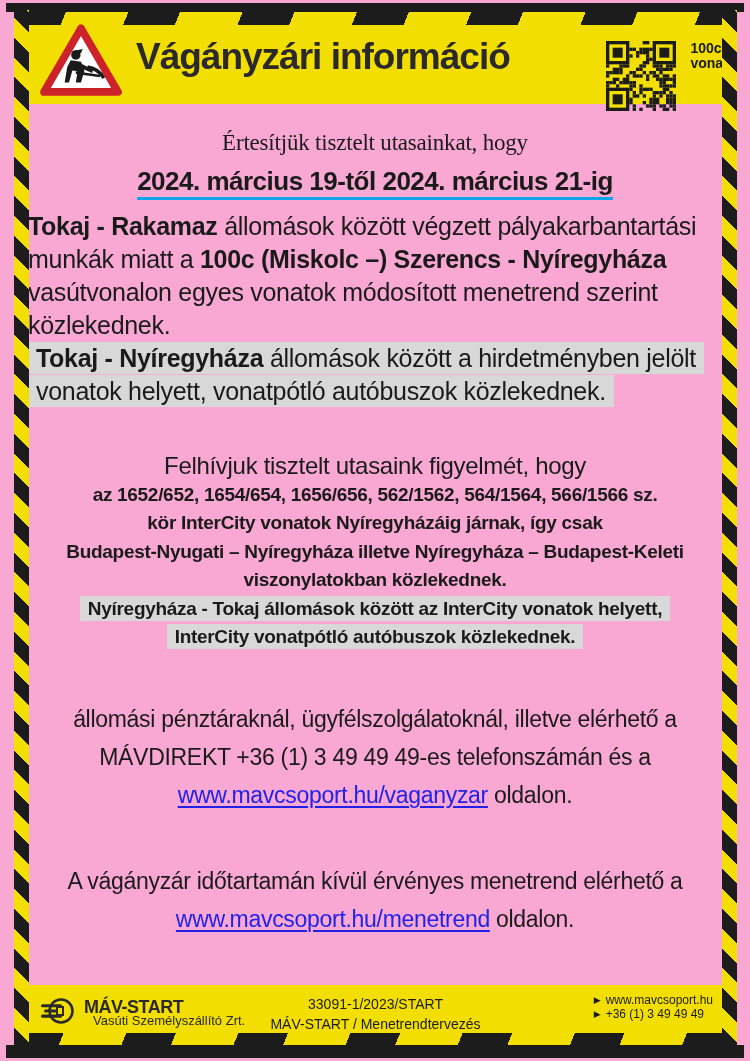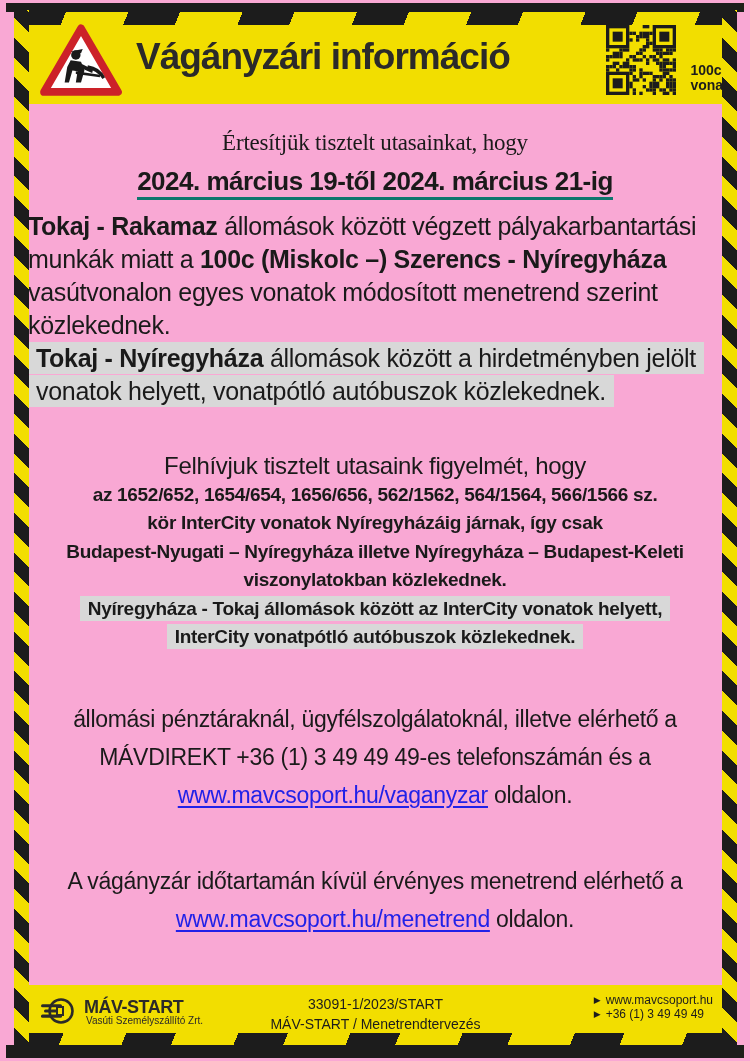--- a/index.html
+++ b/index.html
@@ -21,7 +21,7 @@
   .tri-icon{position:absolute;left:24px;top:10px;width:86px;height:78px;}
   .header-title{position:absolute;left:122px;top:24px;font-size:37px;font-weight:bold;
     letter-spacing:-1px;color:#2b2a29;white-space:nowrap;}
-  .qr-wrap{position:absolute;right:10px;top:13px;display:flex;align-items:flex-end;gap:14px;}
+  .qr-wrap{position:absolute;right:10px;top:29px;display:flex;align-items:flex-start;gap:14px;}
   .qr-box{width:70px;height:70px;}
   .qr-label{font-size:14px;font-weight:bold;color:#1c1c1c;line-height:15px;padding-bottom:2px;}
   .line{white-space:nowrap;}

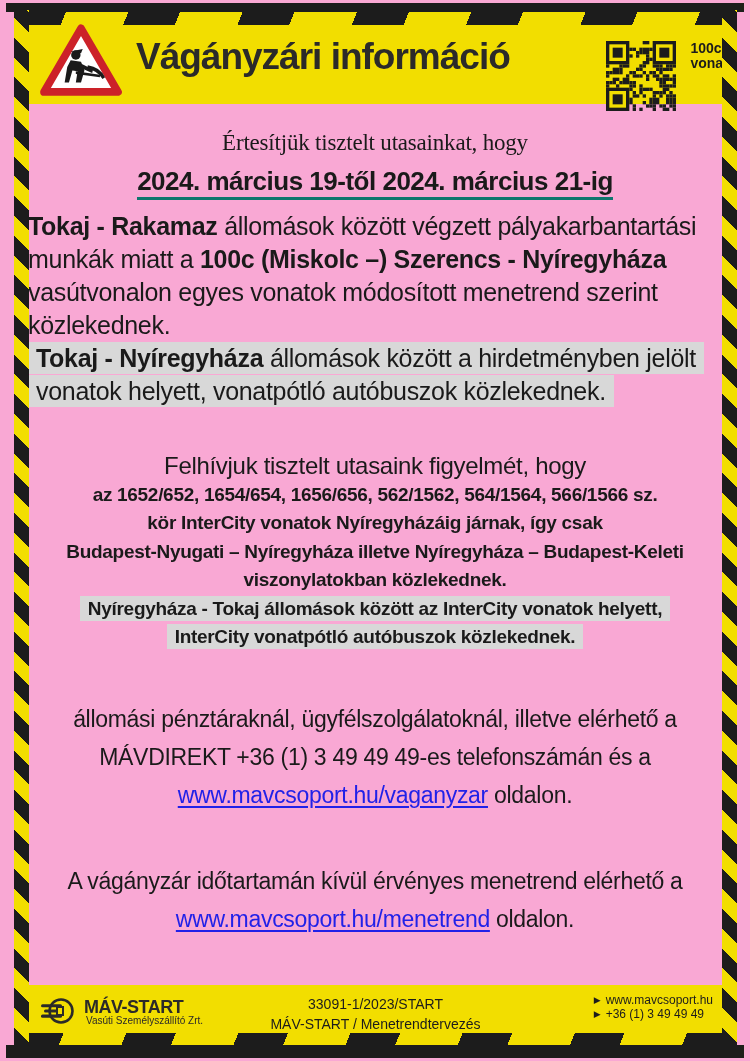--- a/index.html
+++ b/index.html
@@ -29,7 +29,7 @@
     font-size:23px;letter-spacing:-0.2px;font-family:Liberation Serif, serif;}
   .date-line{position:absolute;left:40px;right:40px;top:166px;text-align:center;
     font-size:26px;font-weight:bold;letter-spacing:-0.5px;}
-  .date-line span{border-bottom:3px solid #0f766e;padding-bottom:1px;}
+  .date-line span{border-bottom:3px solid #0ea5e9;padding-bottom:1px;}
   .para-a{position:absolute;left:28px;right:28px;top:210px;
     font-size:25px;letter-spacing:-0.3px;line-height:33px;}
   .para-b{position:absolute;left:28px;right:28px;top:452px;text-align:center;

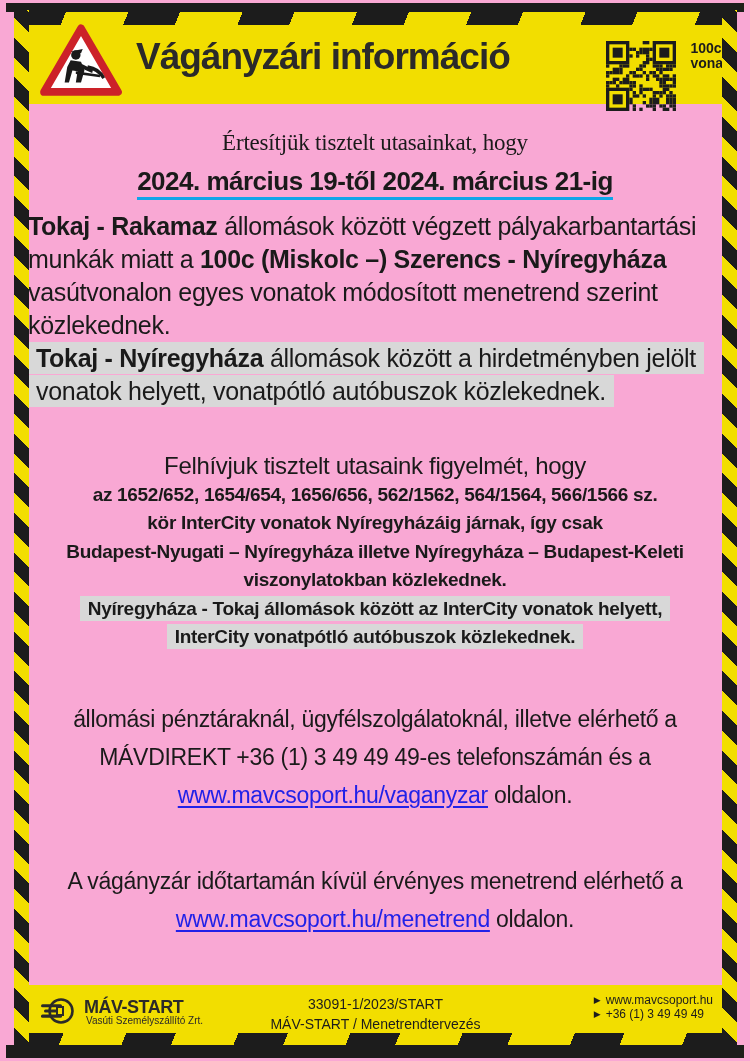--- a/index.html
+++ b/index.html
@@ -49,7 +49,7 @@
   .footer-logo{position:absolute;left:26px;top:9px;display:flex;align-items:center;gap:4px;color:#2b2a29;}
   .logo-text-col{display:flex;flex-direction:column;align-items:flex-start;}
   .logo-title{font-size:18px;font-weight:bold;letter-spacing:-0.5px;line-height:18px;}
-  .logo-subtitle{font-size:10px;line-height:9px;margin-left:2px;}
+  .logo-subtitle{font-size:13px;line-height:9px;margin-left:9px;}
   .footer-center{position:absolute;left:0;right:0;top:9px;text-align:center;font-size:14px;line-height:20px;color:#1c1c1c;}
   .footer-right{position:absolute;right:24px;top:8px;font-size:12px;line-height:14px;color:#1c1c1c;text-align:left;}
   .arrow-ic{font-size:9px;margin-right:5px;vertical-align:1px;color:#1c1c1c;}

